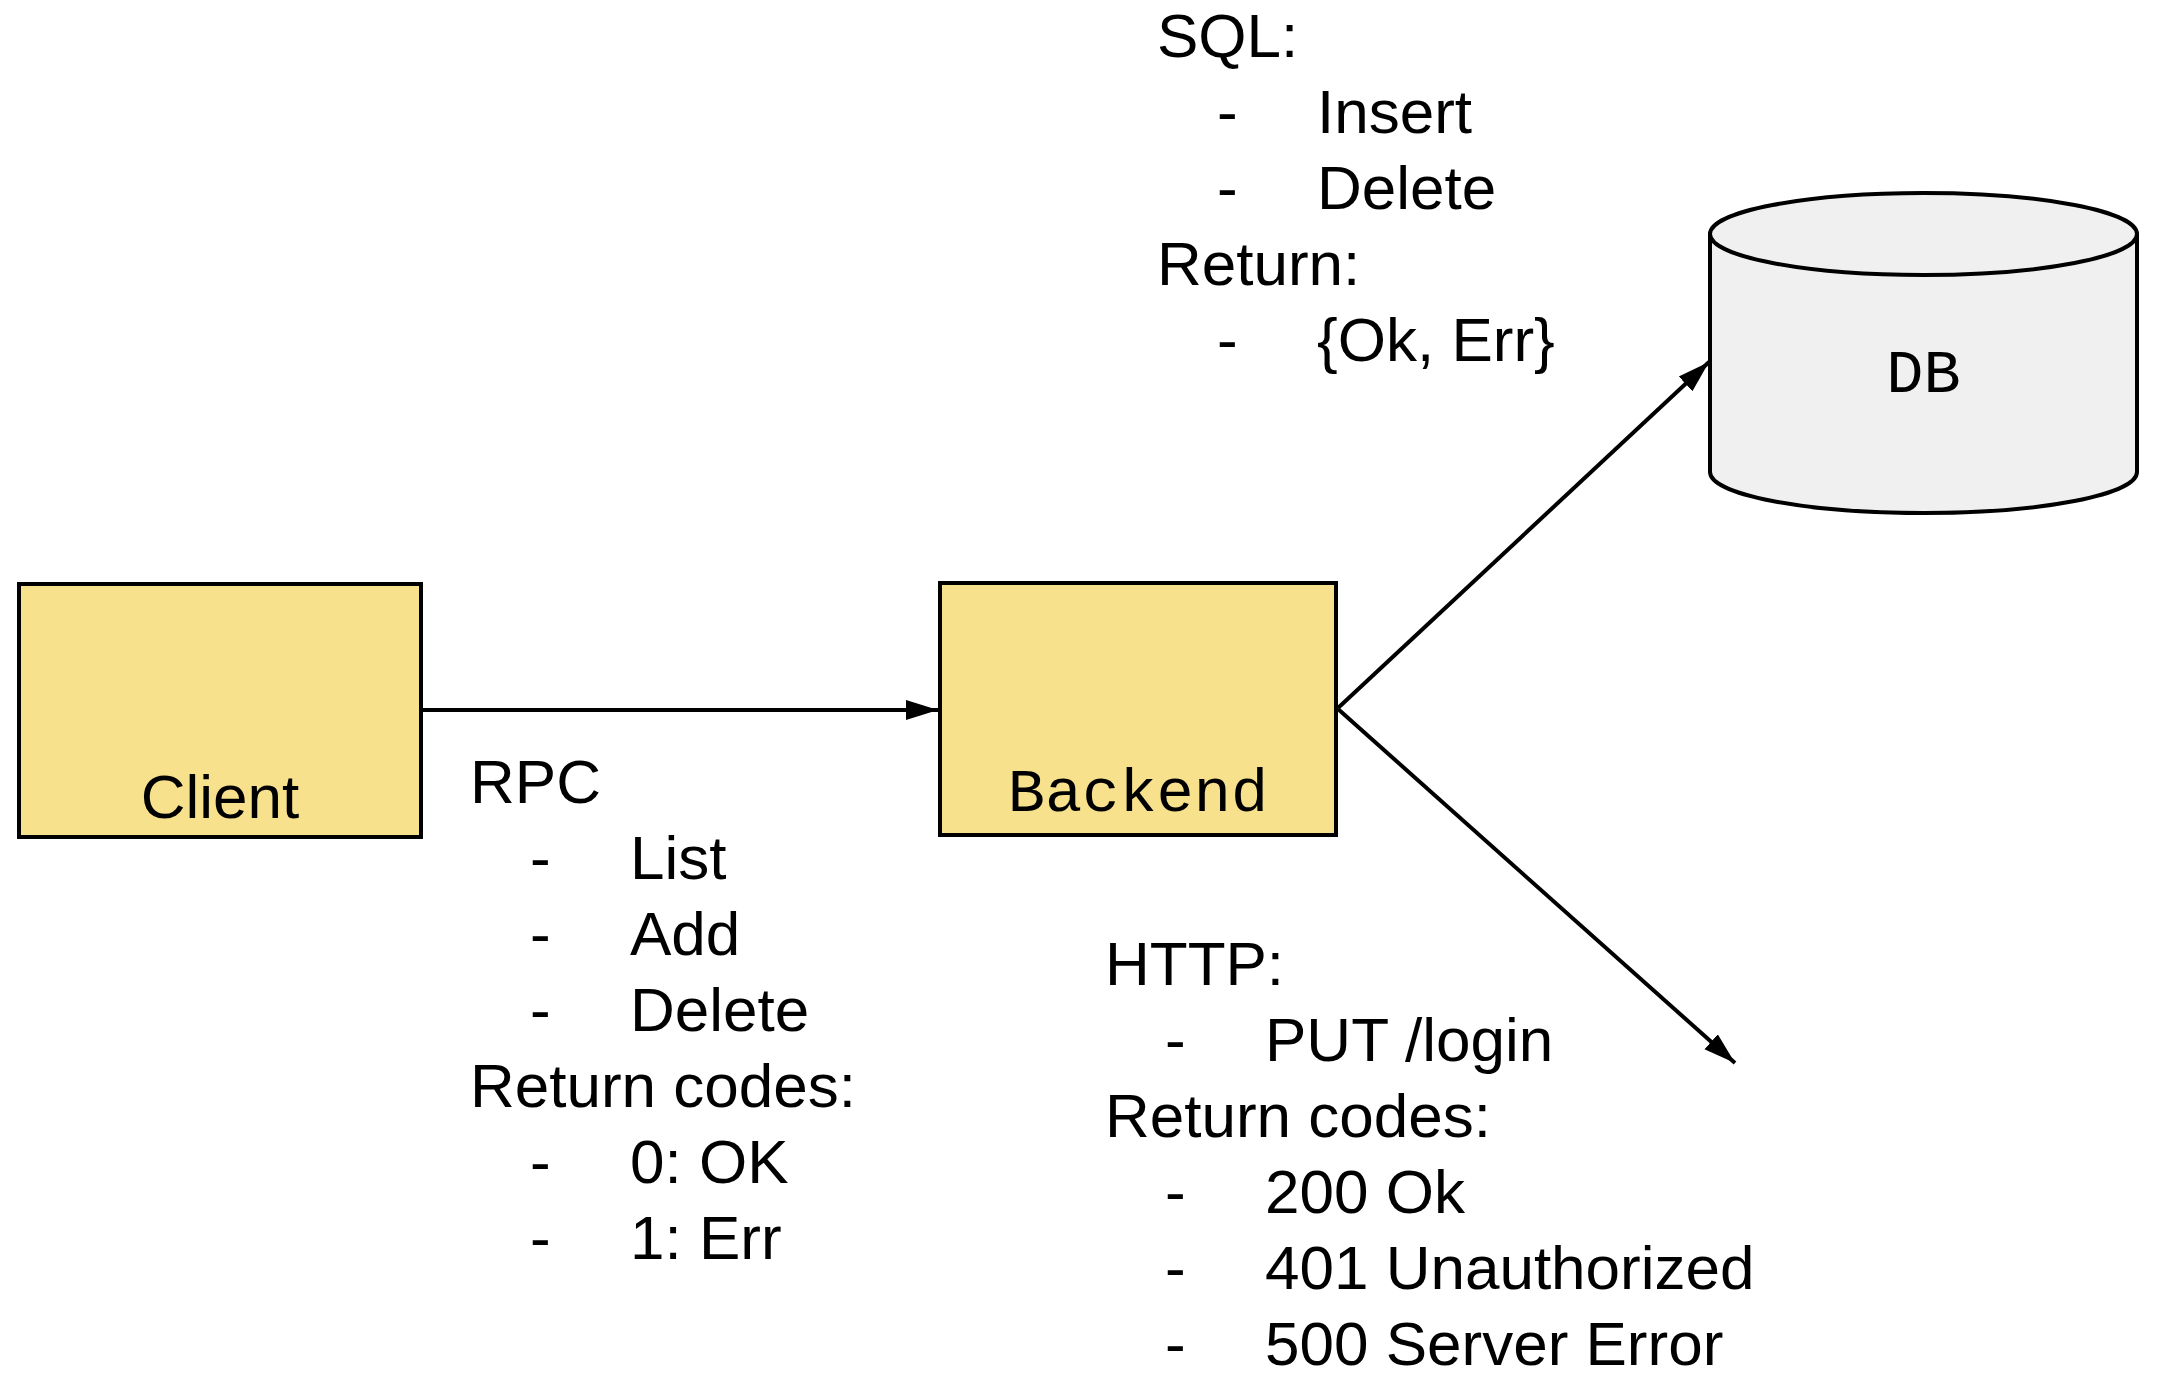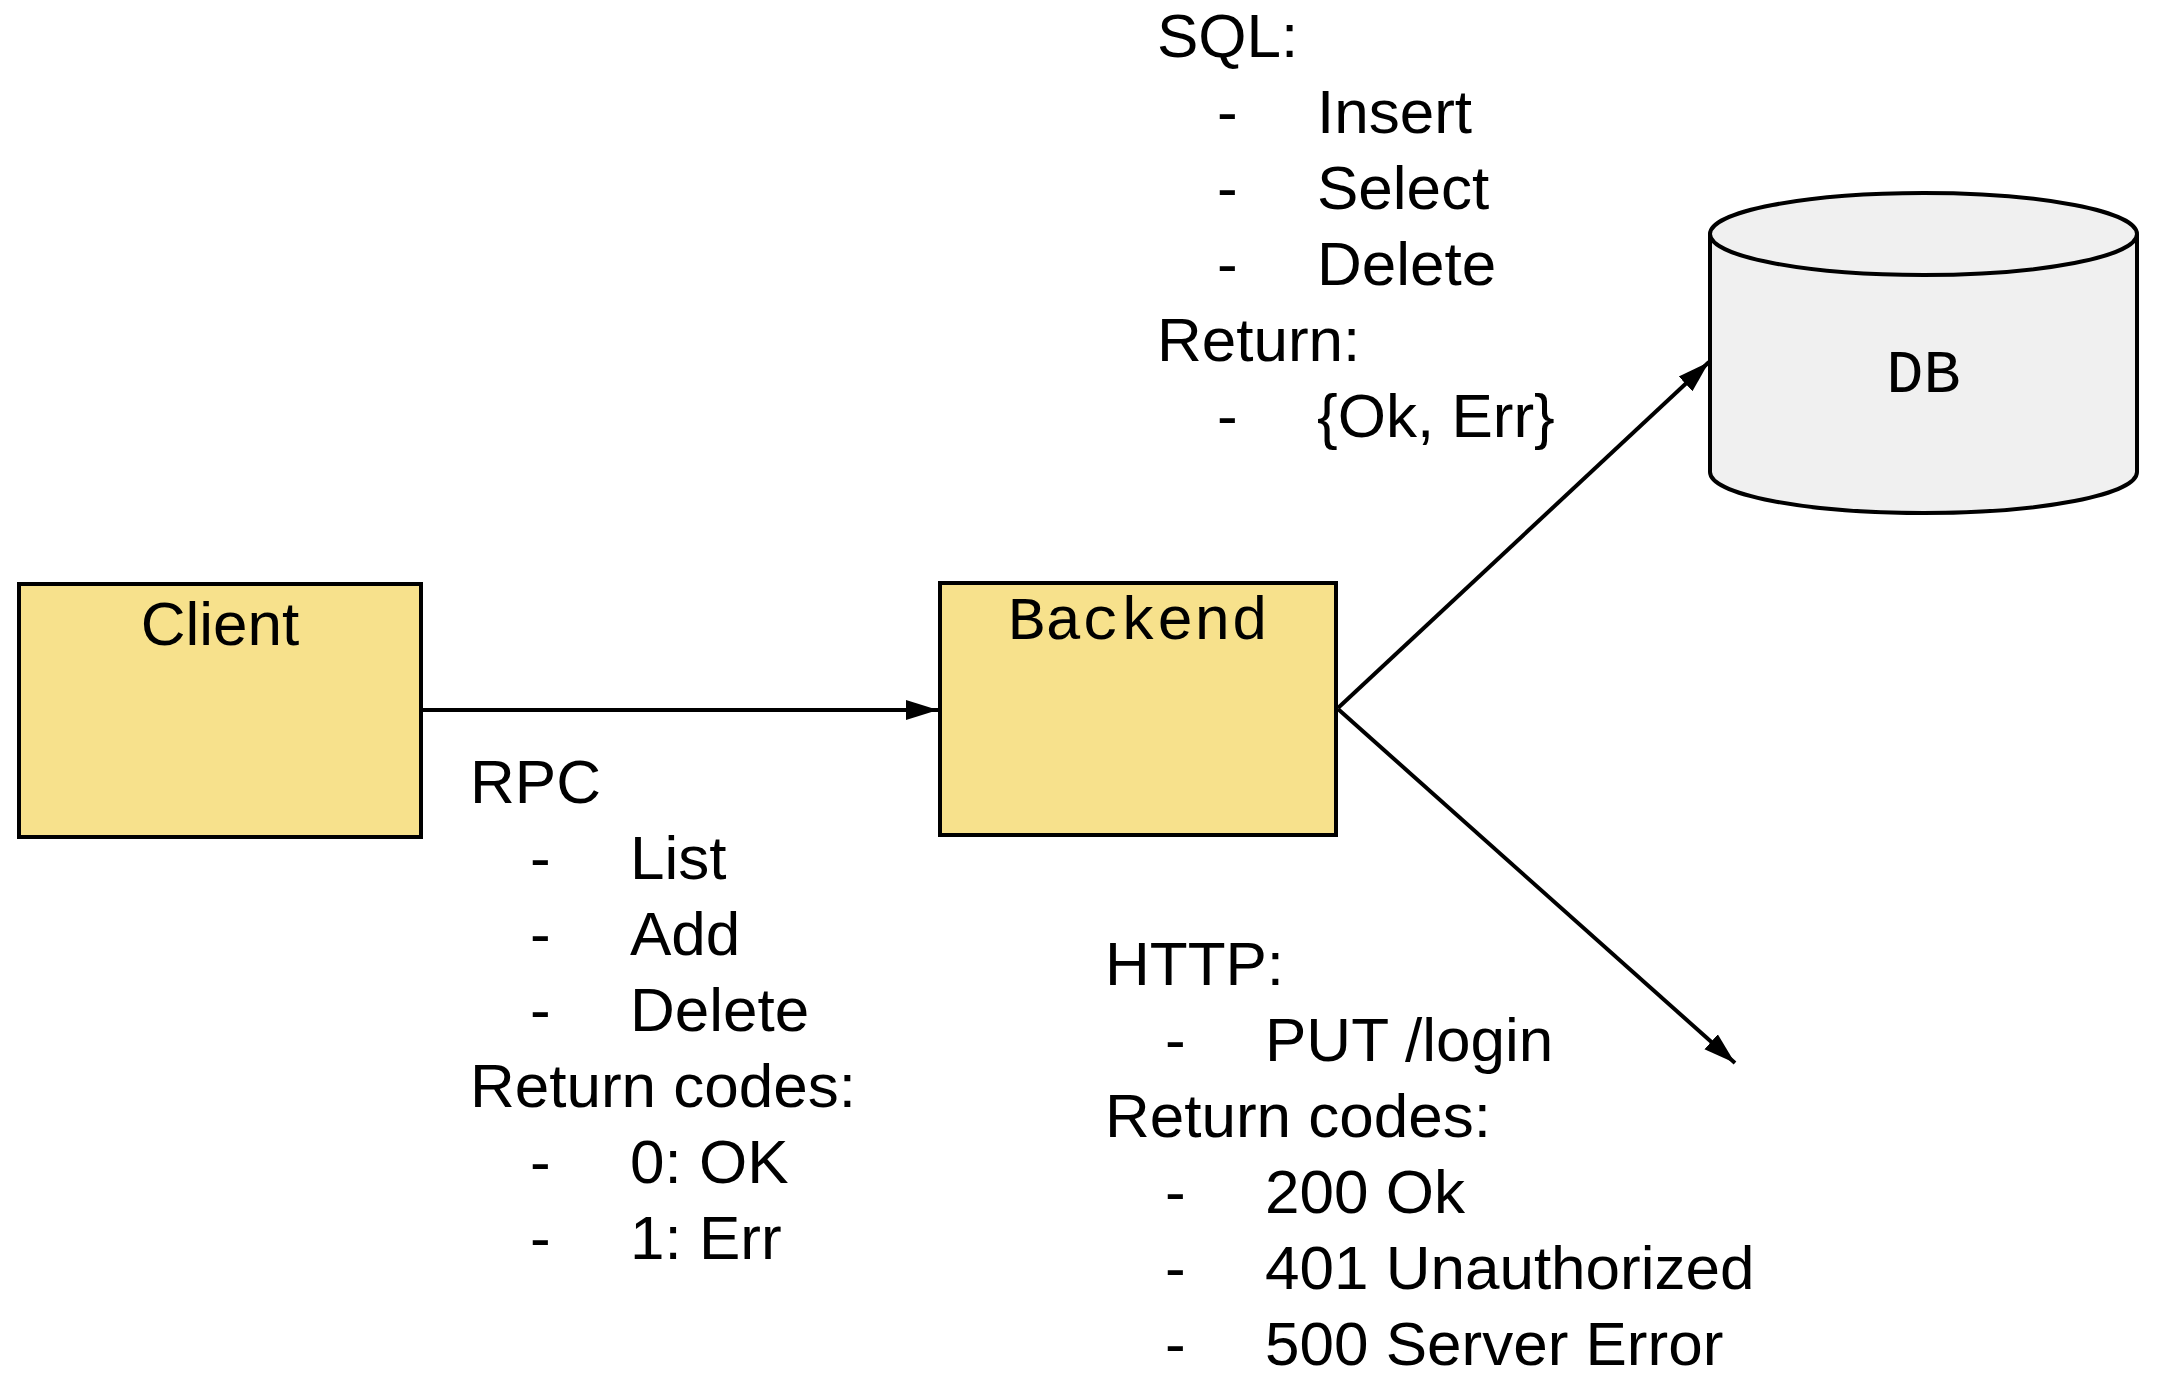--- a/index.html
+++ b/index.html
@@ -103,9 +103,6 @@
       <span class="dash">-</span><span>Insert</span>
     </div>
     <div class="line">
-      <span class="dash">-</span><span>Select</span>
-    </div>
-    <div class="line">
       <span class="dash">-</span><span>Delete</span>
     </div>
     <div class="line">Return:</div>

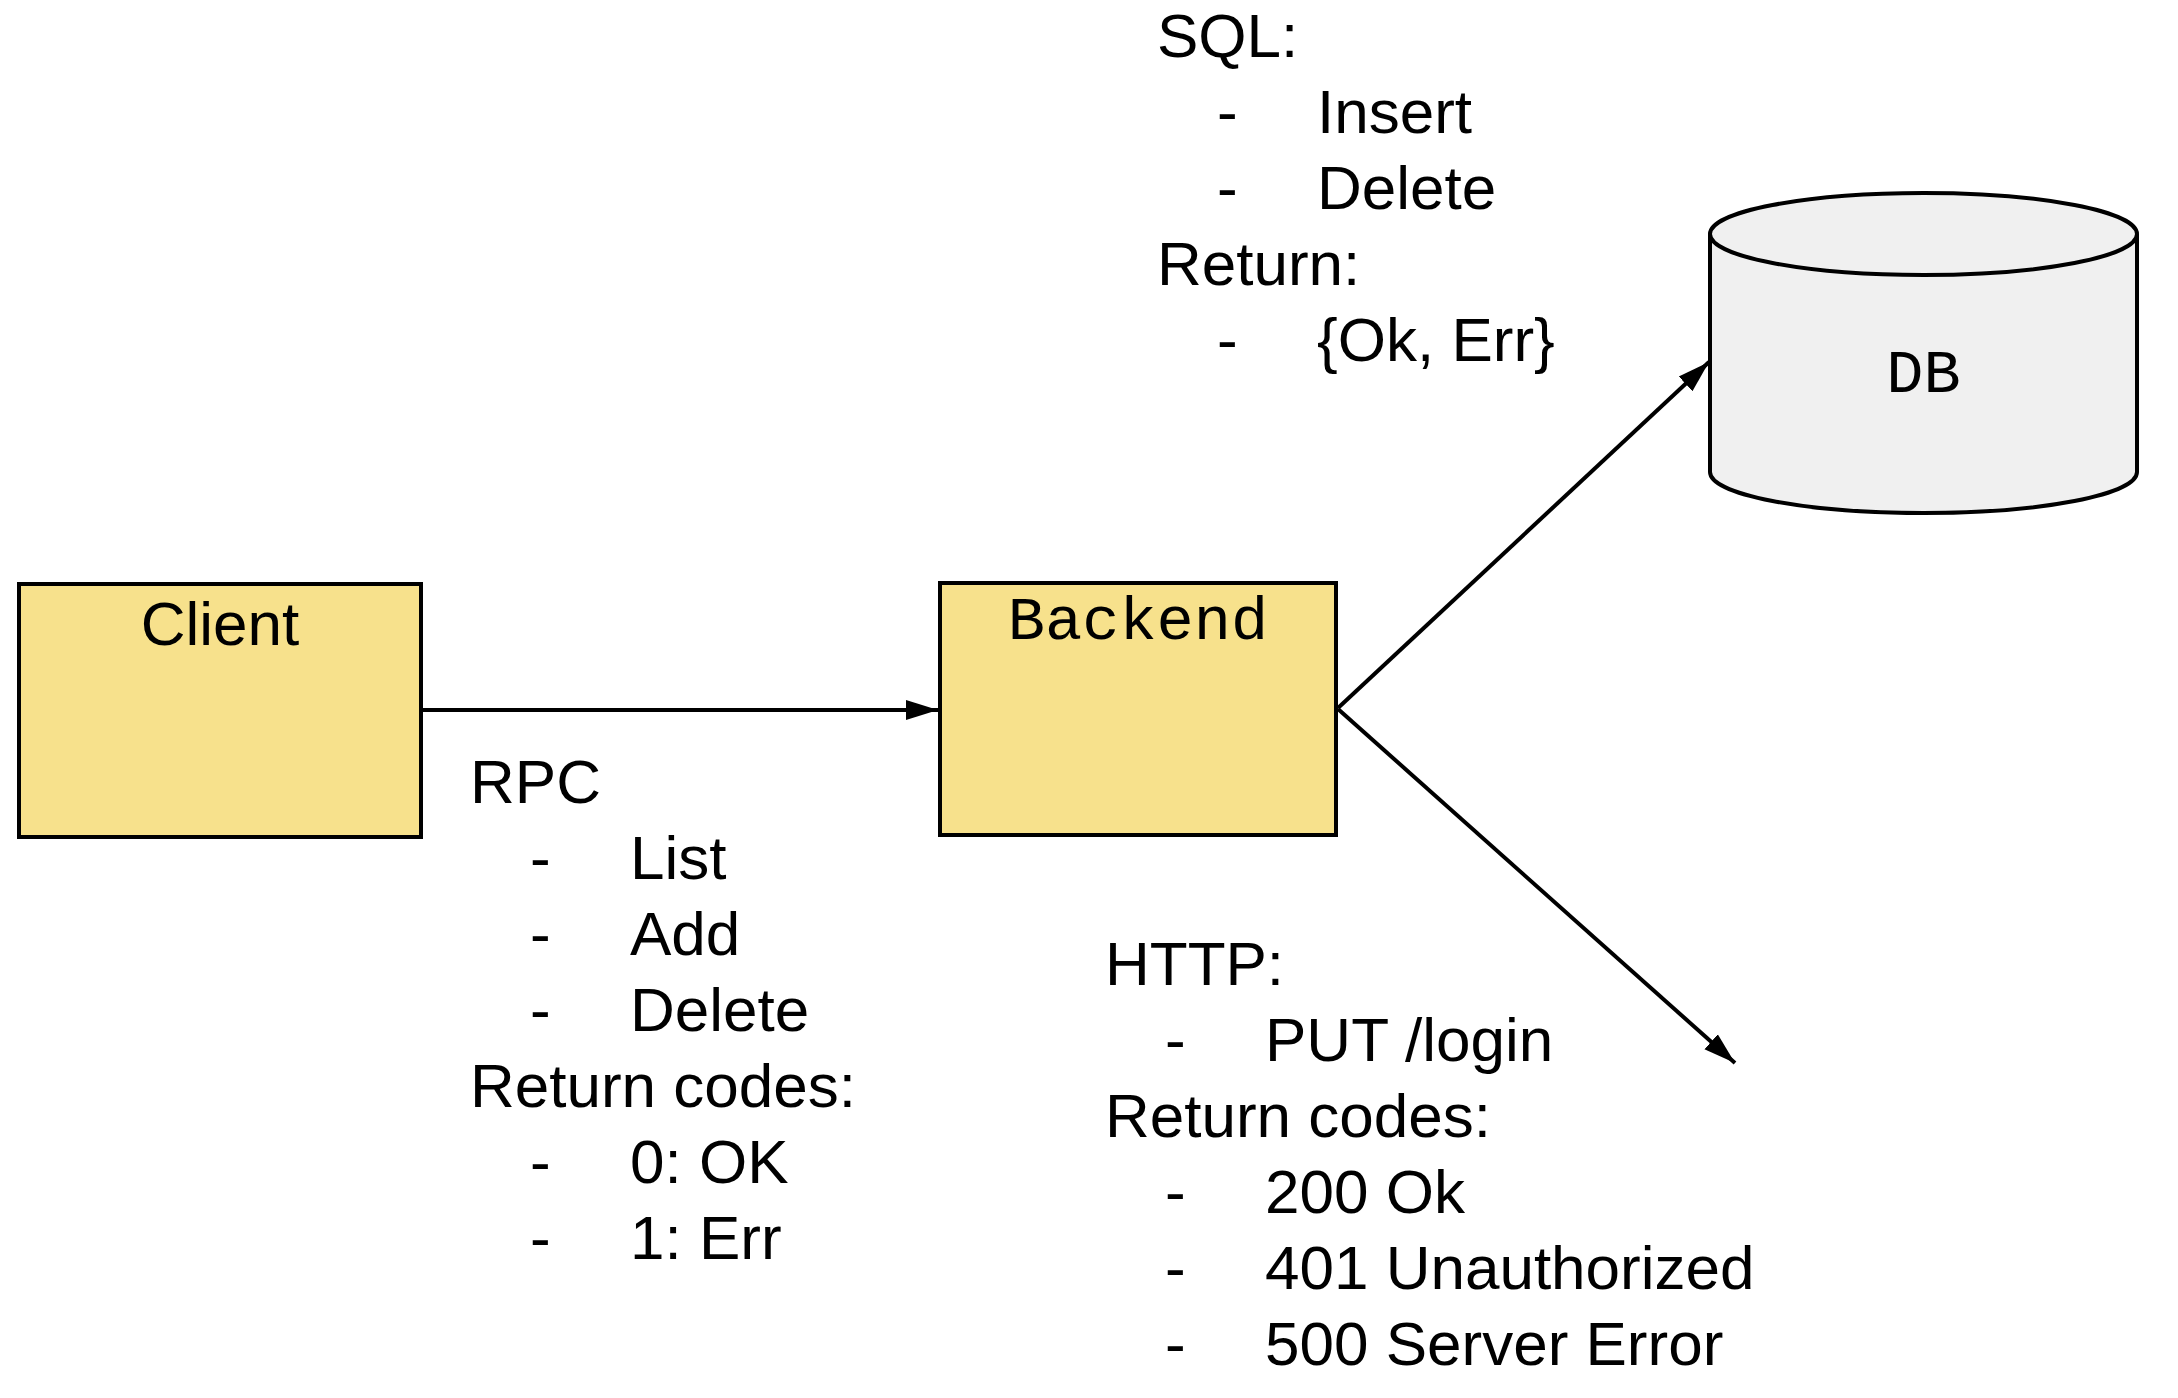--- a/index.html
+++ b/index.html
@@ -26,7 +26,7 @@
     box-sizing: border-box;
     border: 4px solid #000000;
     display: flex;
-    align-items: flex-start;
+    align-items: flex-end;
     justify-content: center;
     text-align: center;
     font-size: 62px;

